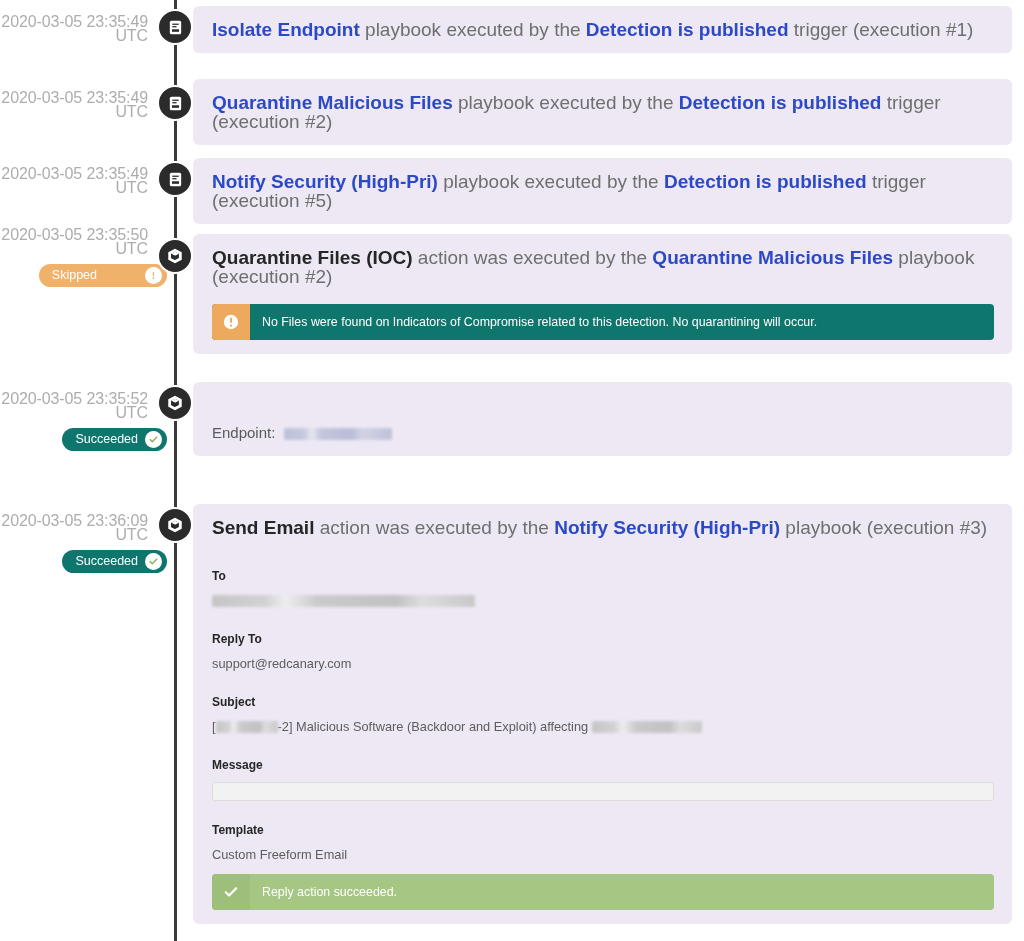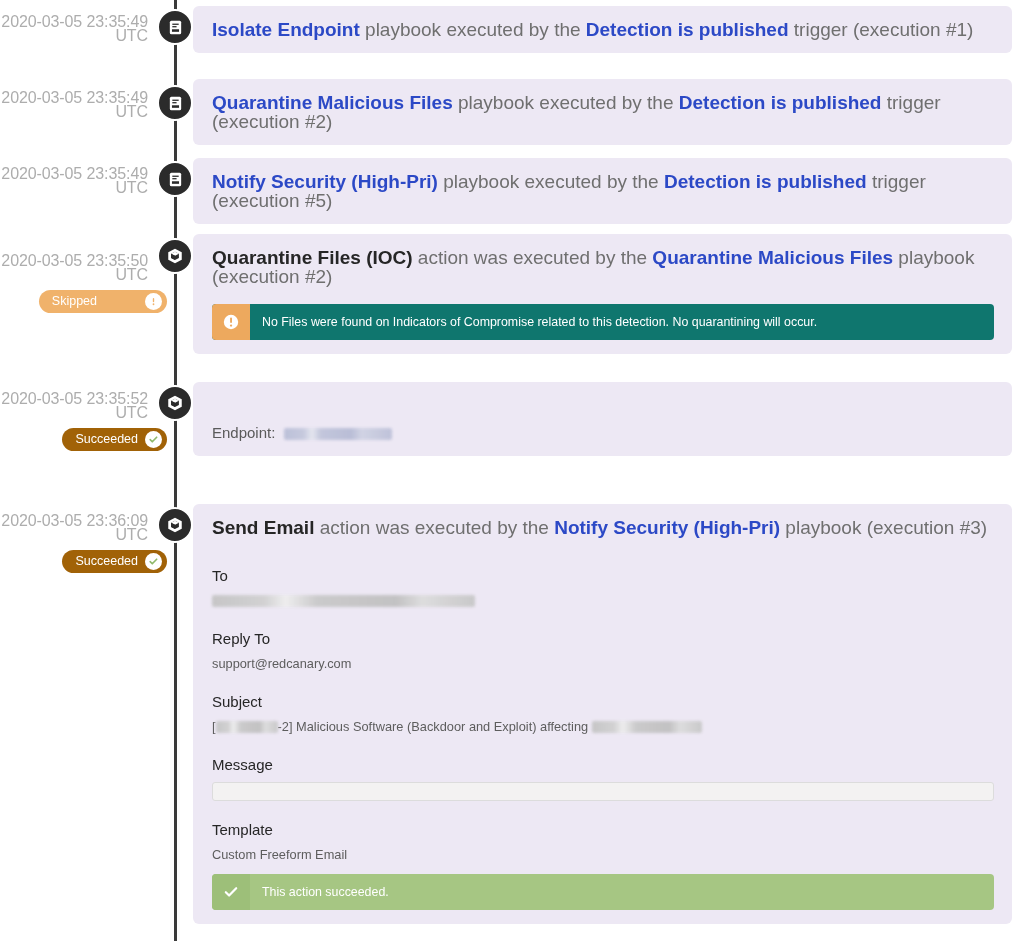--- a/index.html
+++ b/index.html
@@ -246,7 +246,7 @@
   </div>
 
   <div class="event" style="top:228px;">
-    <div class="gutter" style="top:26px;">
+    <div class="gutter" style="top:0;">
       <span class="timestamp">2020-03-05 23:35:50 UTC</span>
       <span class="badge skipped">
         <span>Skipped</span>

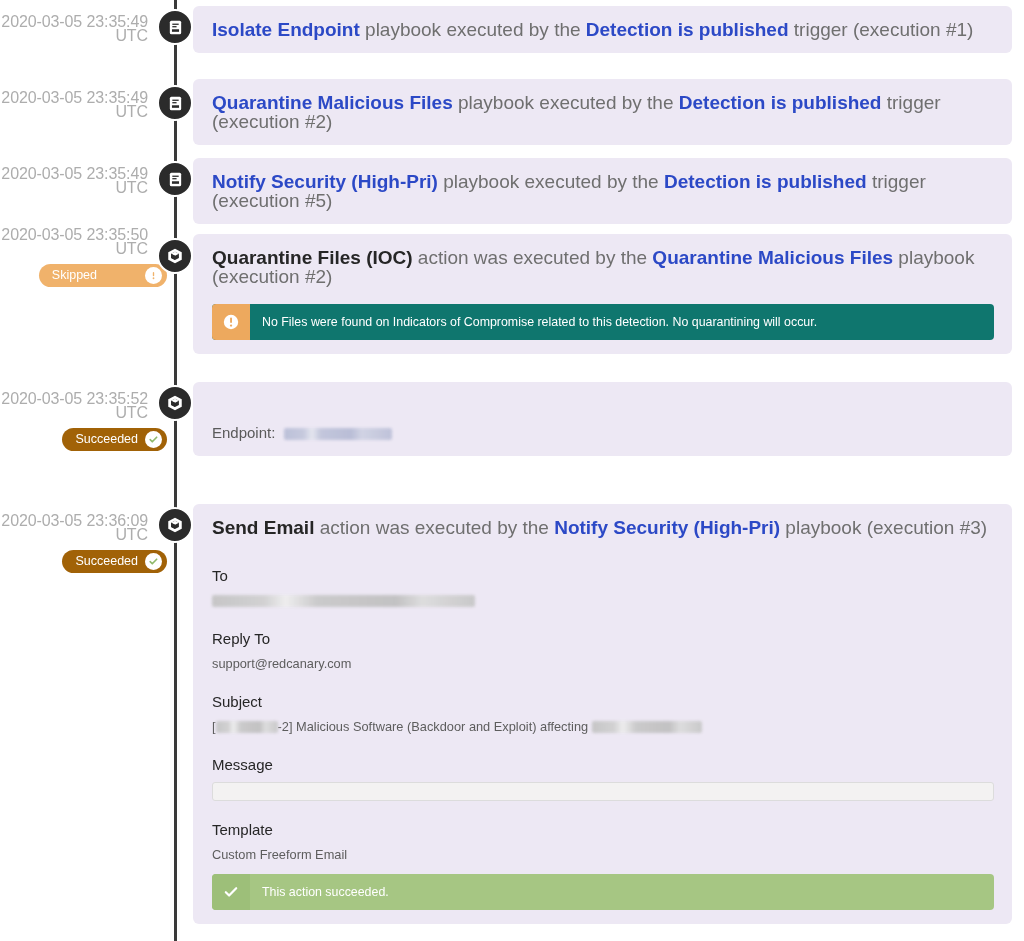--- a/index.html
+++ b/index.html
@@ -61,7 +61,7 @@
     white-space: nowrap;
   }
   .badge.skipped { background: #f0b26b; gap: 48px; }
-  .badge.succeeded { background: #a16207; }
+  .badge.succeeded { background: #0f766e; }
   .badge-dot {
     width: 17px; height: 17px;
     border-radius: 50%;

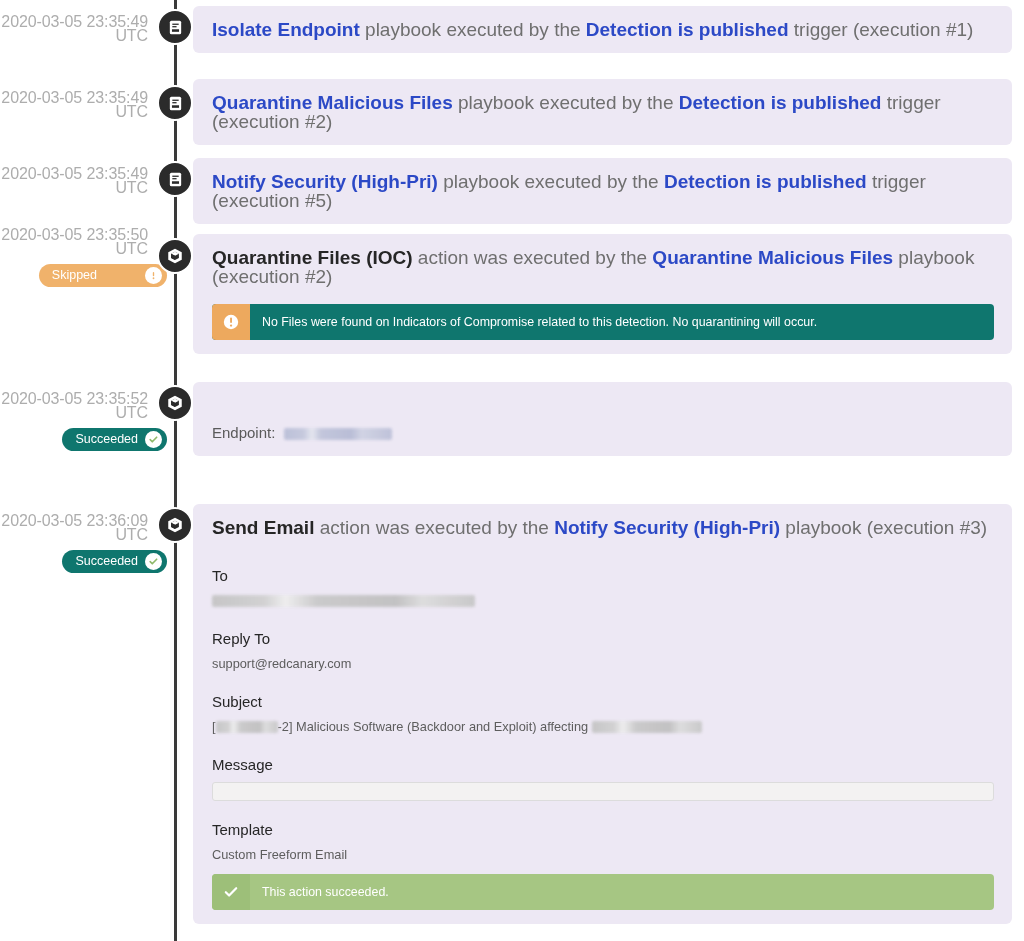--- a/index.html
+++ b/index.html
@@ -118,8 +118,8 @@
   }
   .field { margin-top: 20px; }
   .field-label {
-    font-size: 15px;
-    font-weight: normal;
+    font-size: 12px;
+    font-weight: bold;
     color: #262626;
     line-height: 18px;
   }

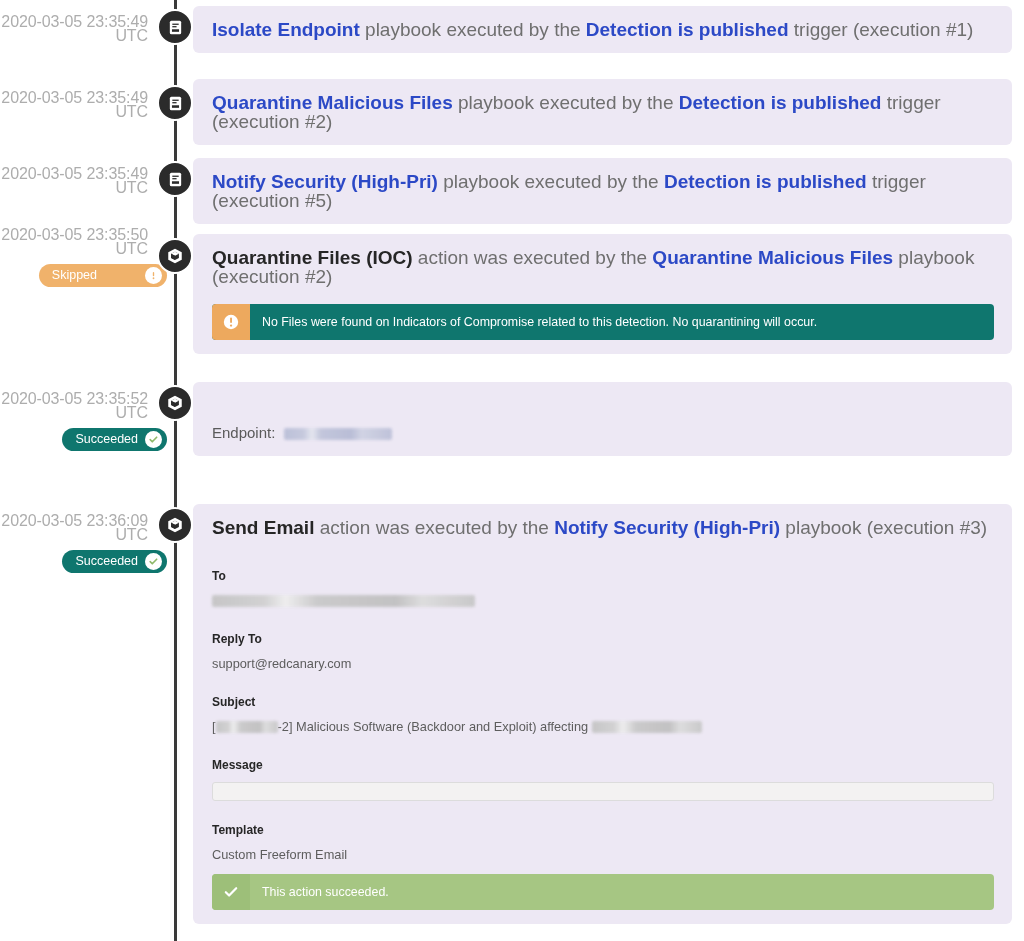--- a/index.html
+++ b/index.html
@@ -369,7 +369,7 @@
             <path d="M2.8 8.2l3.3 3.3 7.1-7.3" stroke="#ffffff" stroke-width="2.2" fill="none" stroke-linecap="round" stroke-linejoin="round"></path>
           </svg>
         </span>
-        <span class="alert-text">This action succeeded.</span>
+        <span class="alert-text">Reply action succeeded.</span>
       </div>
     </div>
   </div>

